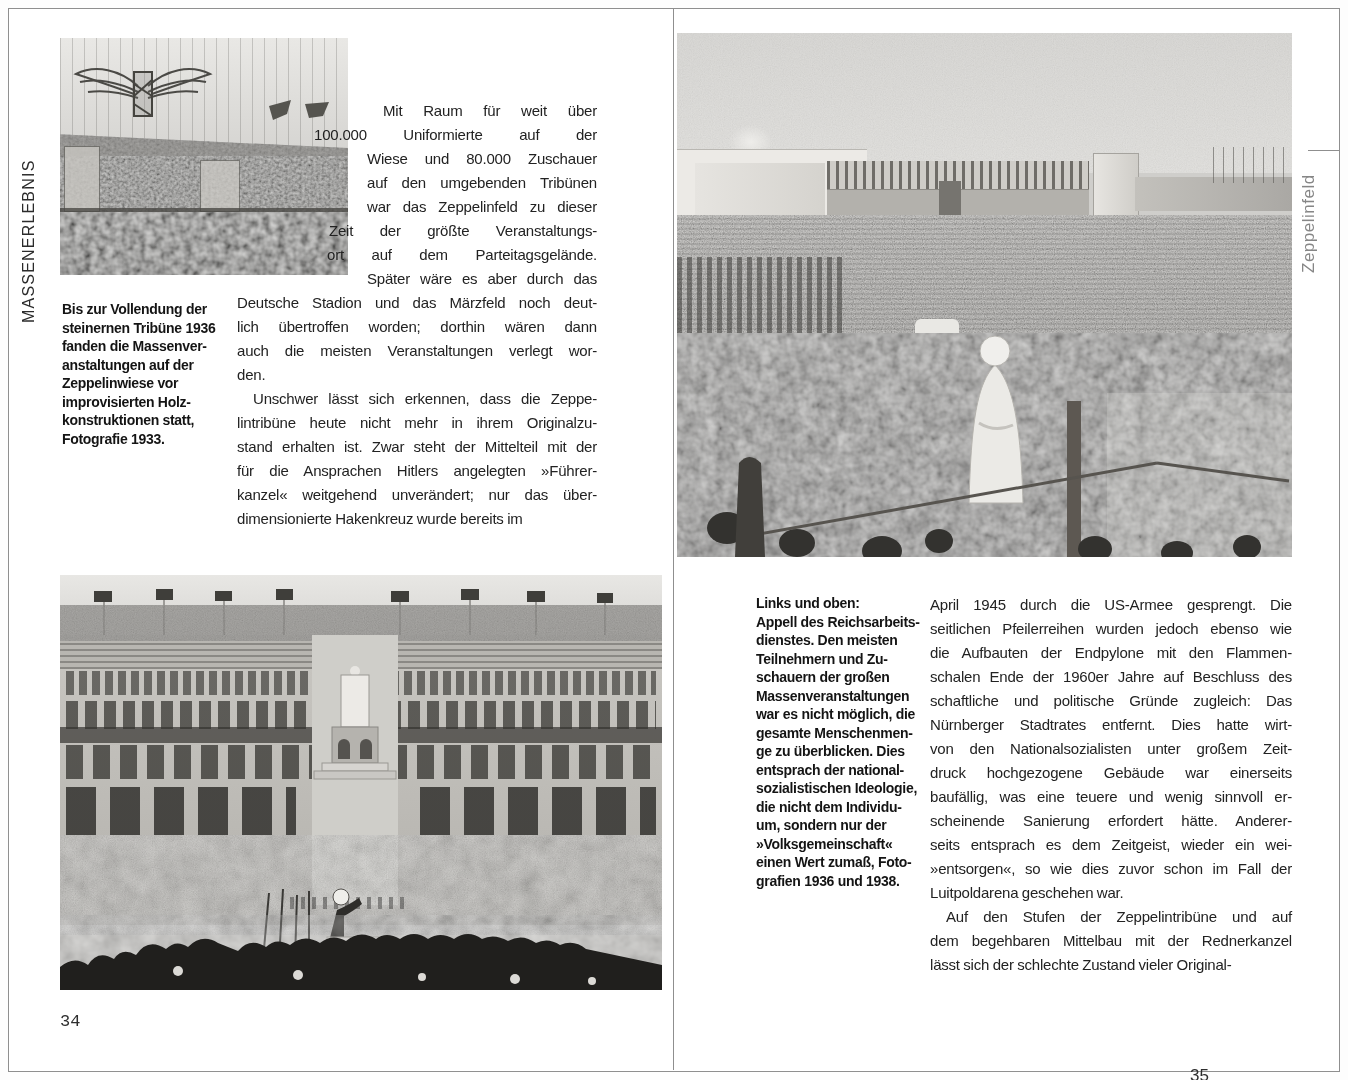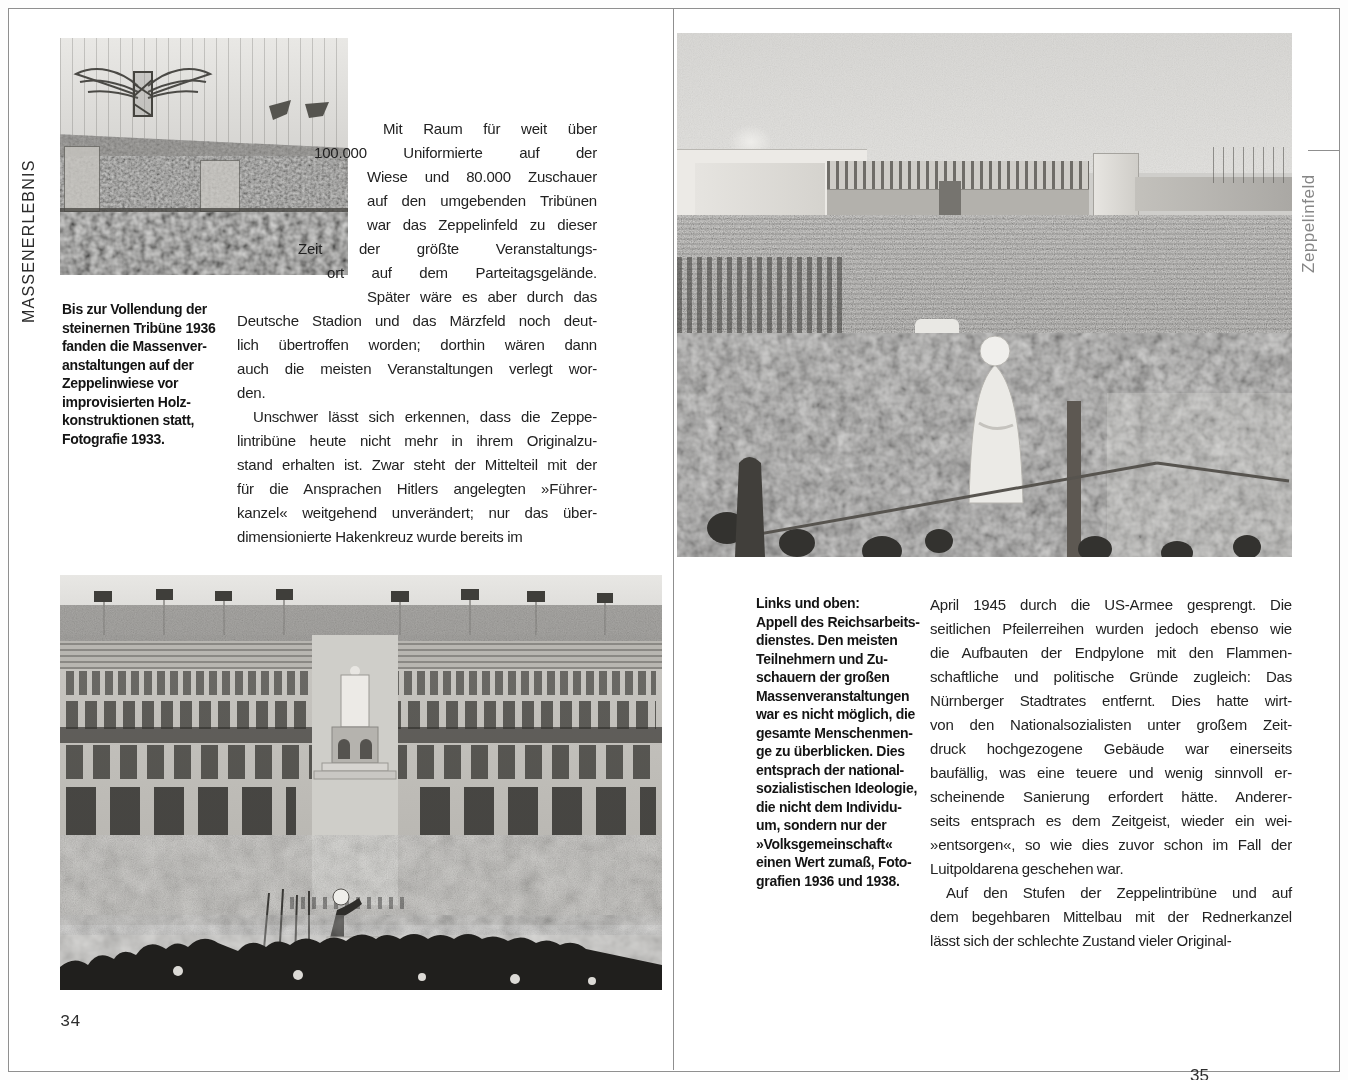--- a/index.html
+++ b/index.html
@@ -123,7 +123,7 @@
       <div class="cl">Fotografie 1933.</div>
     </div>
 
-  <div class="bodytext" style="left:237px;top:117px;width:360px;">
+  <div class="bodytext" style="left:237px;top:99px;width:360px;">
       <div class="tl" style="margin-left: 130px; text-indent: 16px;">Mit Raum für weit über</div>
       <div class="tl" style="margin-left: 77px;">100.000 Uniformierte auf der</div>
       <div class="tl" style="margin-left: 130px;">Wiese und 80.000 Zuschauer</div>

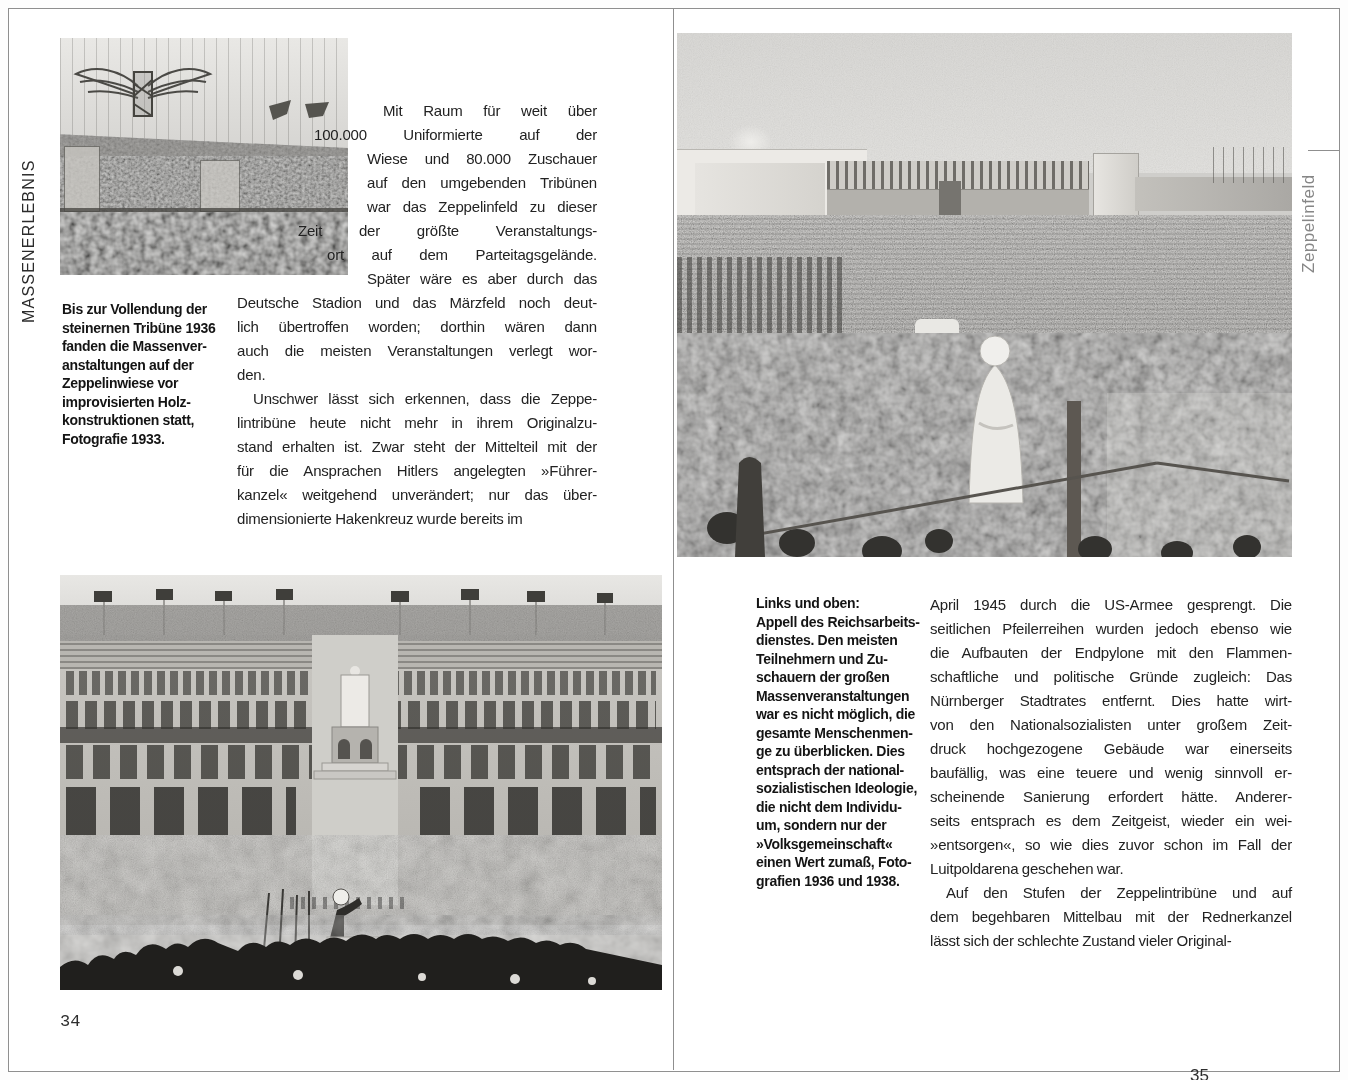--- a/index.html
+++ b/index.html
@@ -129,7 +129,7 @@
       <div class="tl" style="margin-left: 130px;">Wiese und 80.000 Zuschauer</div>
       <div class="tl" style="margin-left: 130px;">auf den umgebenden Tribünen</div>
       <div class="tl" style="margin-left: 130px;">war das Zeppelinfeld zu dieser</div>
-      <div class="tl" style="margin-left: 61px;">Zeit der größte Veranstaltungs-</div>
+      <div class="tl" style="margin-left: 92px;">Zeit der größte Veranstaltungs-</div>
       <div class="tl" style="margin-left: 90px;">ort auf dem Parteitagsgelände.</div>
       <div class="tl" style="margin-left: 130px;">Später wäre es aber durch das</div>
       <div class="tl">Deutsche Stadion und das Märzfeld noch deut-</div>

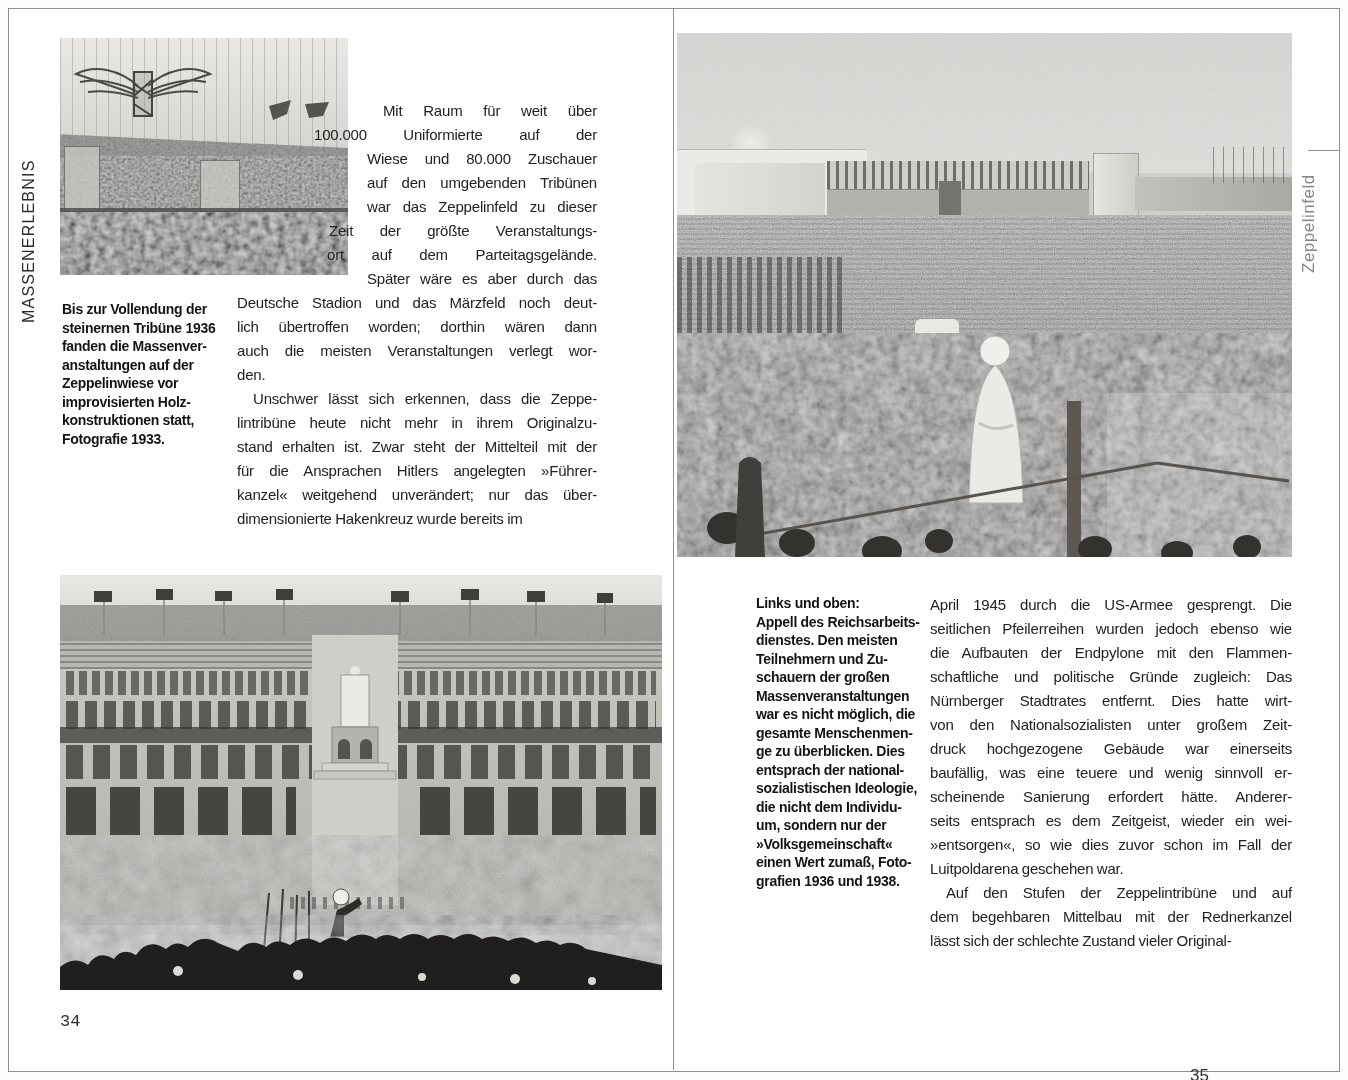--- a/index.html
+++ b/index.html
@@ -294,6 +294,7 @@
       <div class="tl">April 1945 durch die US-Armee gesprengt. Die</div>
       <div class="tl">seitlichen Pfeilerreihen wurden jedoch ebenso wie</div>
       <div class="tl">die Aufbauten der Endpylone mit den Flammen-</div>
+      <div class="tl">schalen Ende der 1960er Jahre auf Beschluss des</div>
       <div class="tl">schaftliche und politische Gründe zugleich: Das</div>
       <div class="tl">Nürnberger Stadtrates entfernt. Dies hatte wirt-</div>
       <div class="tl">von den Nationalsozialisten unter großem Zeit-</div>

